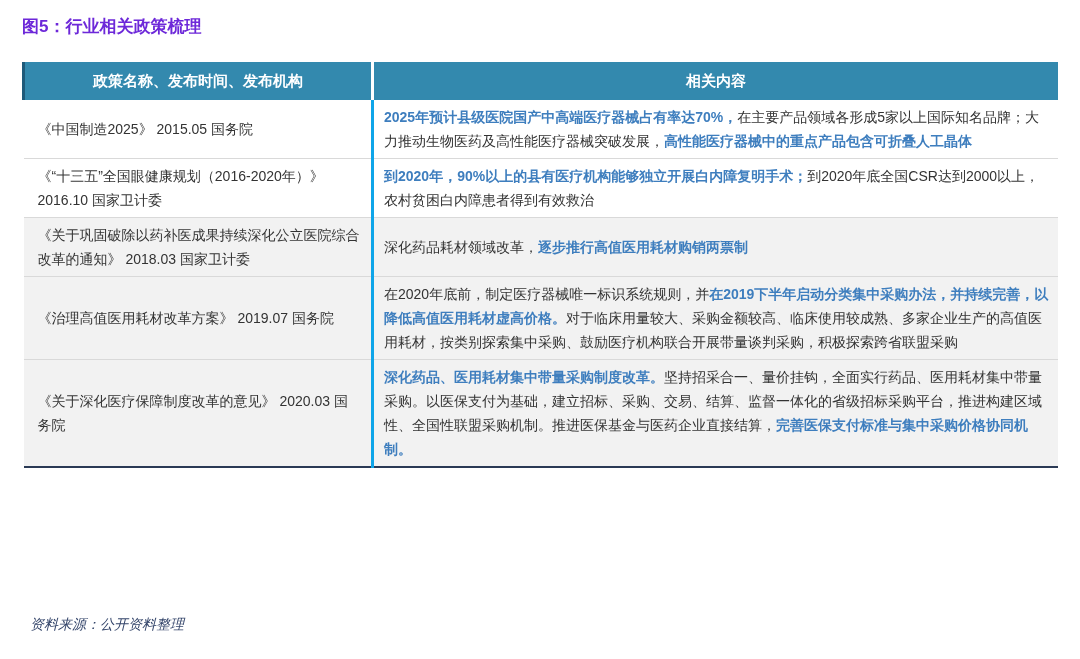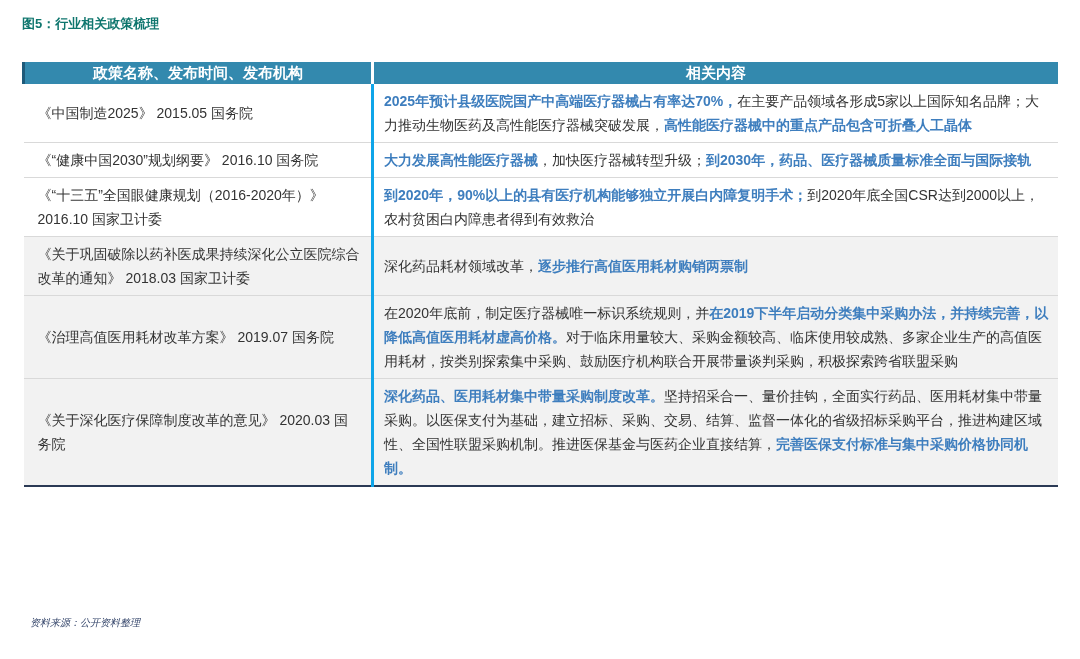--- a/index.html
+++ b/index.html
@@ -11,7 +11,7 @@
   }
   .page-title {
     position: absolute; left: 22px; top: 15px;
-    font-size: 13px; font-weight: bold; color: #0f766e;
+    font-size: 17px; font-weight: bold; color: #6d28d9;
   }
   table.policy-table {
     position: absolute; left: 22px; top: 62px;

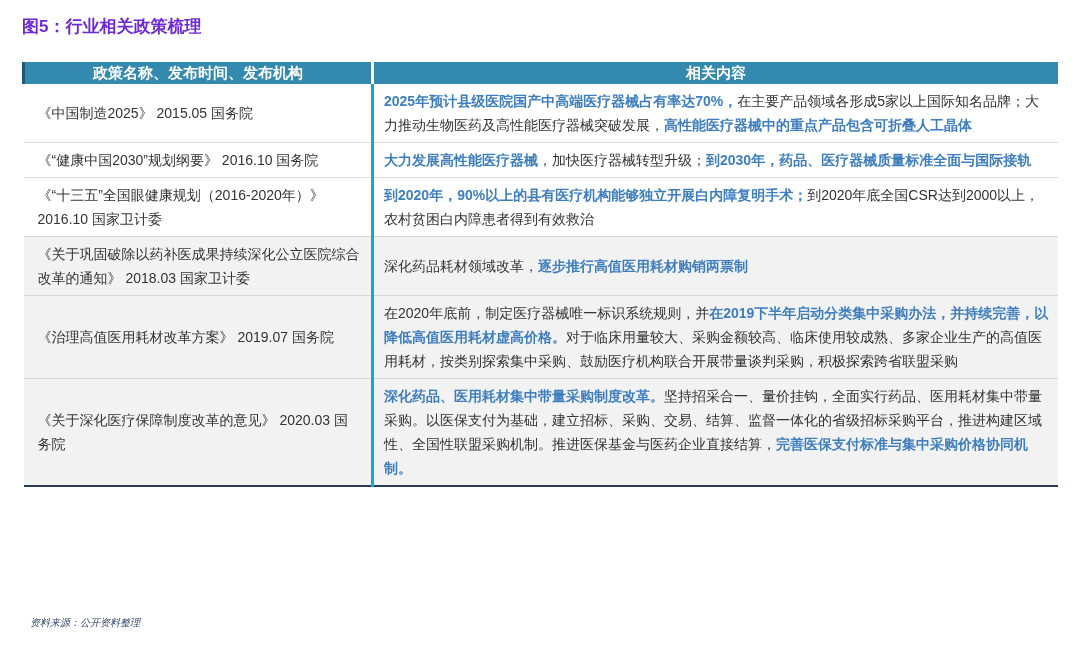--- a/index.html
+++ b/index.html
@@ -20,7 +20,7 @@
   th {
     background: #3389AE; color: #ffffff;
     font-size: 15px; font-weight: bold;
-    height: 22px; text-align: center; vertical-align: middle;
+    height: 38px; text-align: center; vertical-align: middle;
   }
   th.col-policy {
     width: 349px;

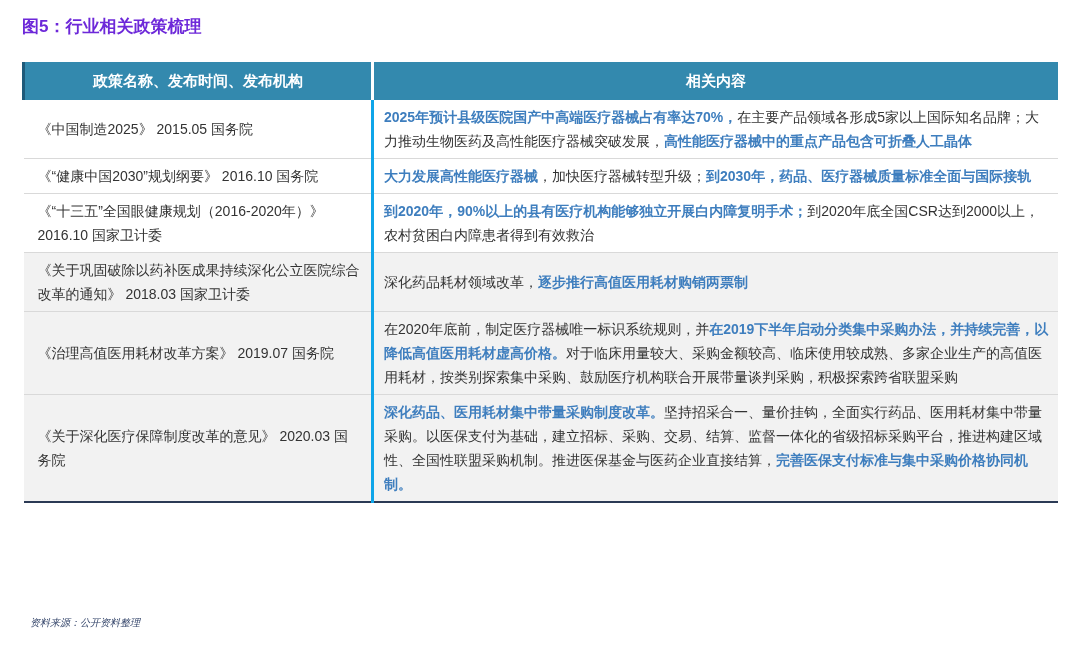--- a/index.html
+++ b/index.html
@@ -65,10 +65,6 @@
       <td class="content-cell"><span class="seg hl">2025年预计县级医院国产中高端医疗器械占有率达70%，</span><span class="seg">在主要产品领域各形成5家以上国际知名品牌；大力推动生物医药及高性能医疗器械突破发展，</span><span class="seg hl">高性能医疗器械中的重点产品包含可折叠人工晶体</span></td>
     </tr>
     <tr>
-      <td class="policy-cell">《“健康中国2030”规划纲要》  2016.10 国务院</td>
-      <td class="content-cell"><span class="seg hl">大力发展高性能医疗器械</span><span class="seg">，加快医疗器械转型升级；</span><span class="seg hl">到2030年，药品、医疗器械质量标准全面与国际接轨</span></td>
-    </tr>
-    <tr>
       <td class="policy-cell">《“十三五”全国眼健康规划（2016-2020年）》2016.10 国家卫计委</td>
       <td class="content-cell"><span class="seg hl">到2020年，90%以上的县有医疗机构能够独立开展白内障复明手术；</span><span class="seg">到2020年底全国CSR达到2000以上，农村贫困白内障患者得到有效救治</span></td>
     </tr>

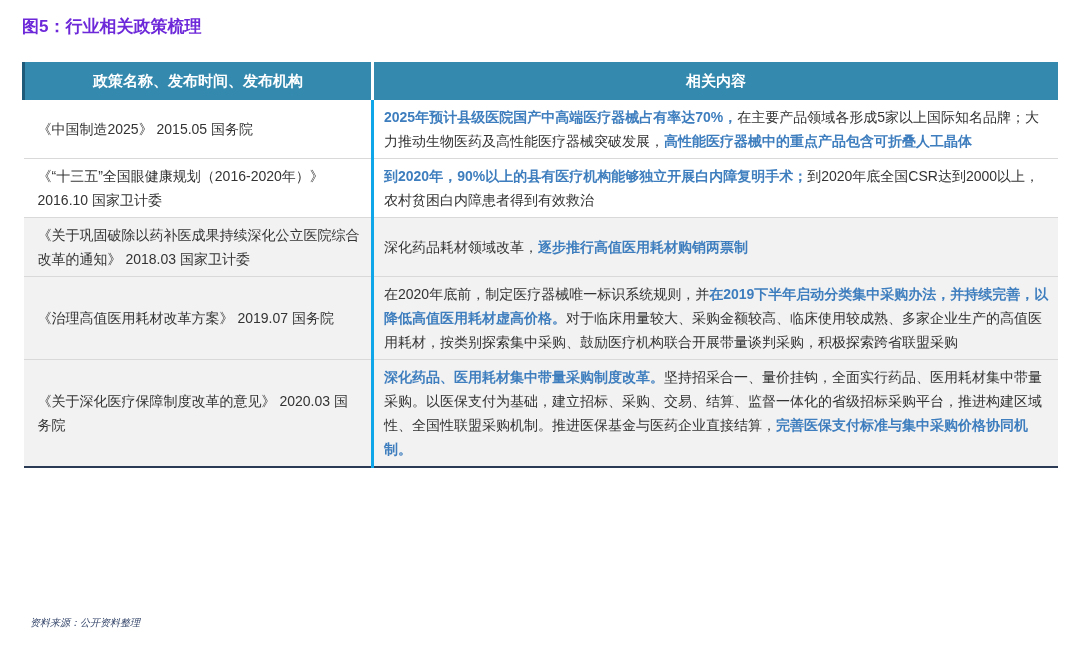--- a/index.html
+++ b/index.html
@@ -44,7 +44,7 @@
   .source-note {
     position: absolute; left: 30px; top: 616px;
     font-family: Liberation Mono, monospace; font-style: italic;
-    font-size: 10px; color: #35466B;
+    font-size: 14px; color: #35466B;
   }
 </style>
 </head>

